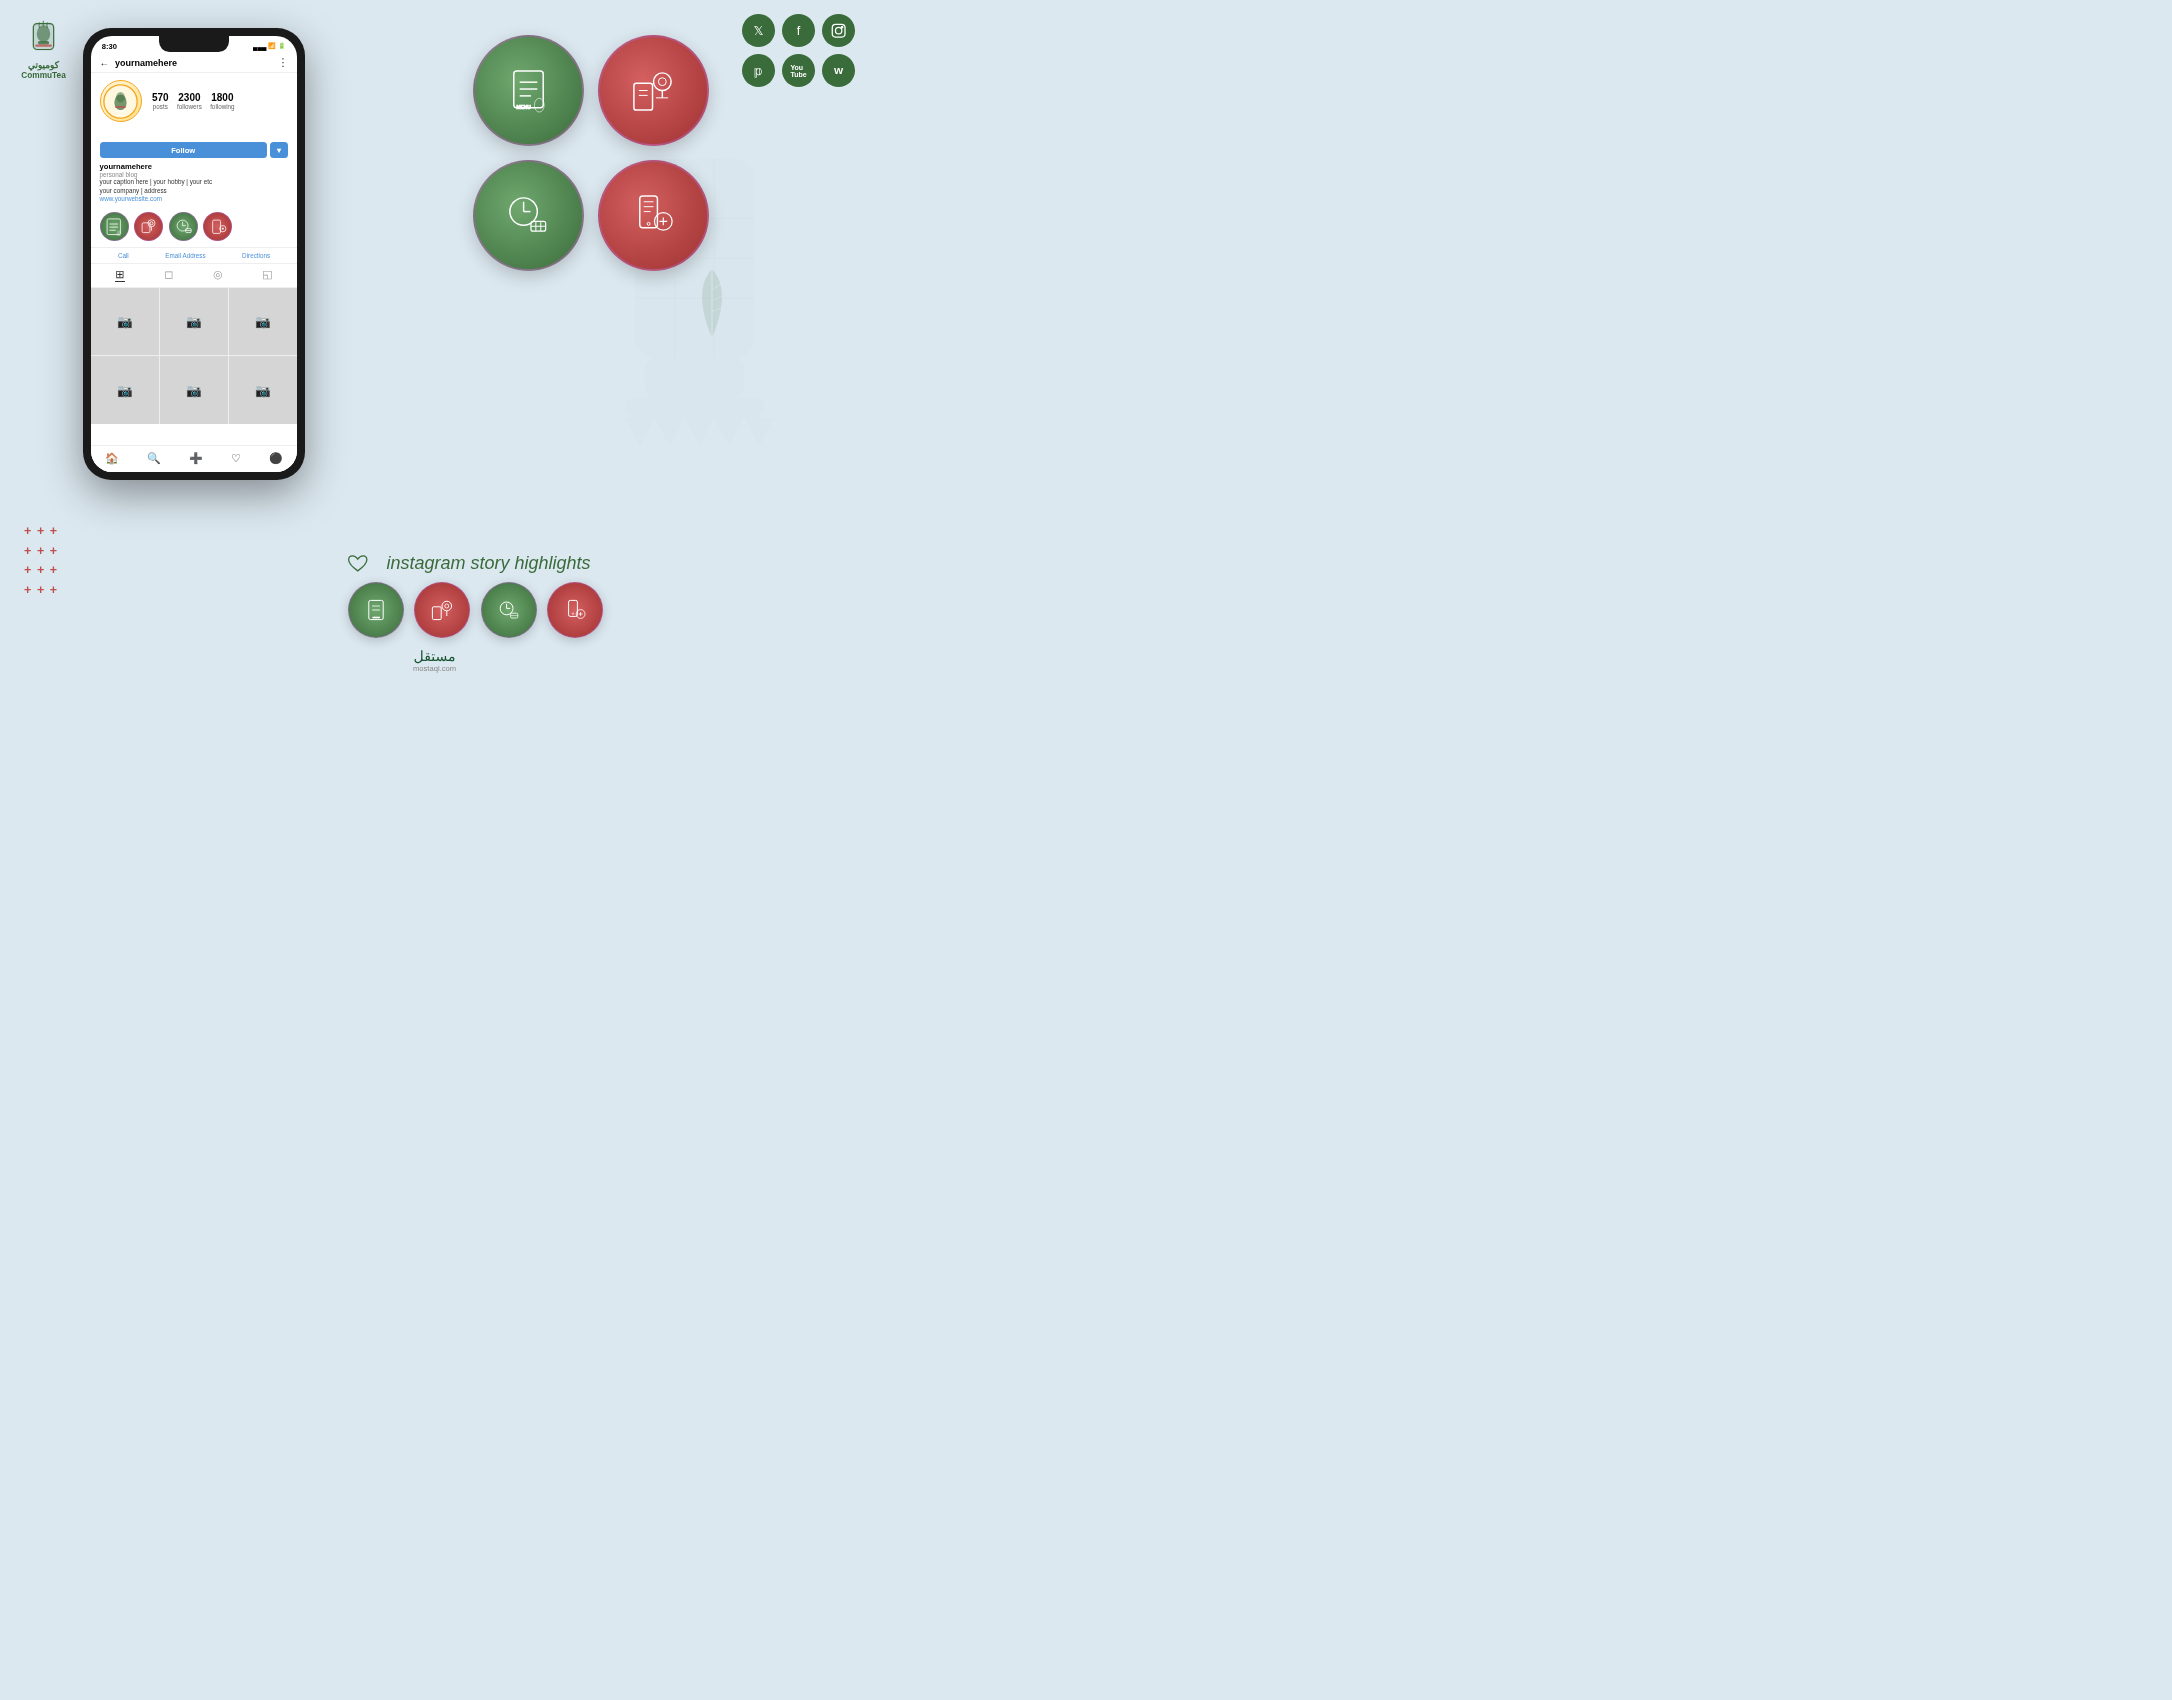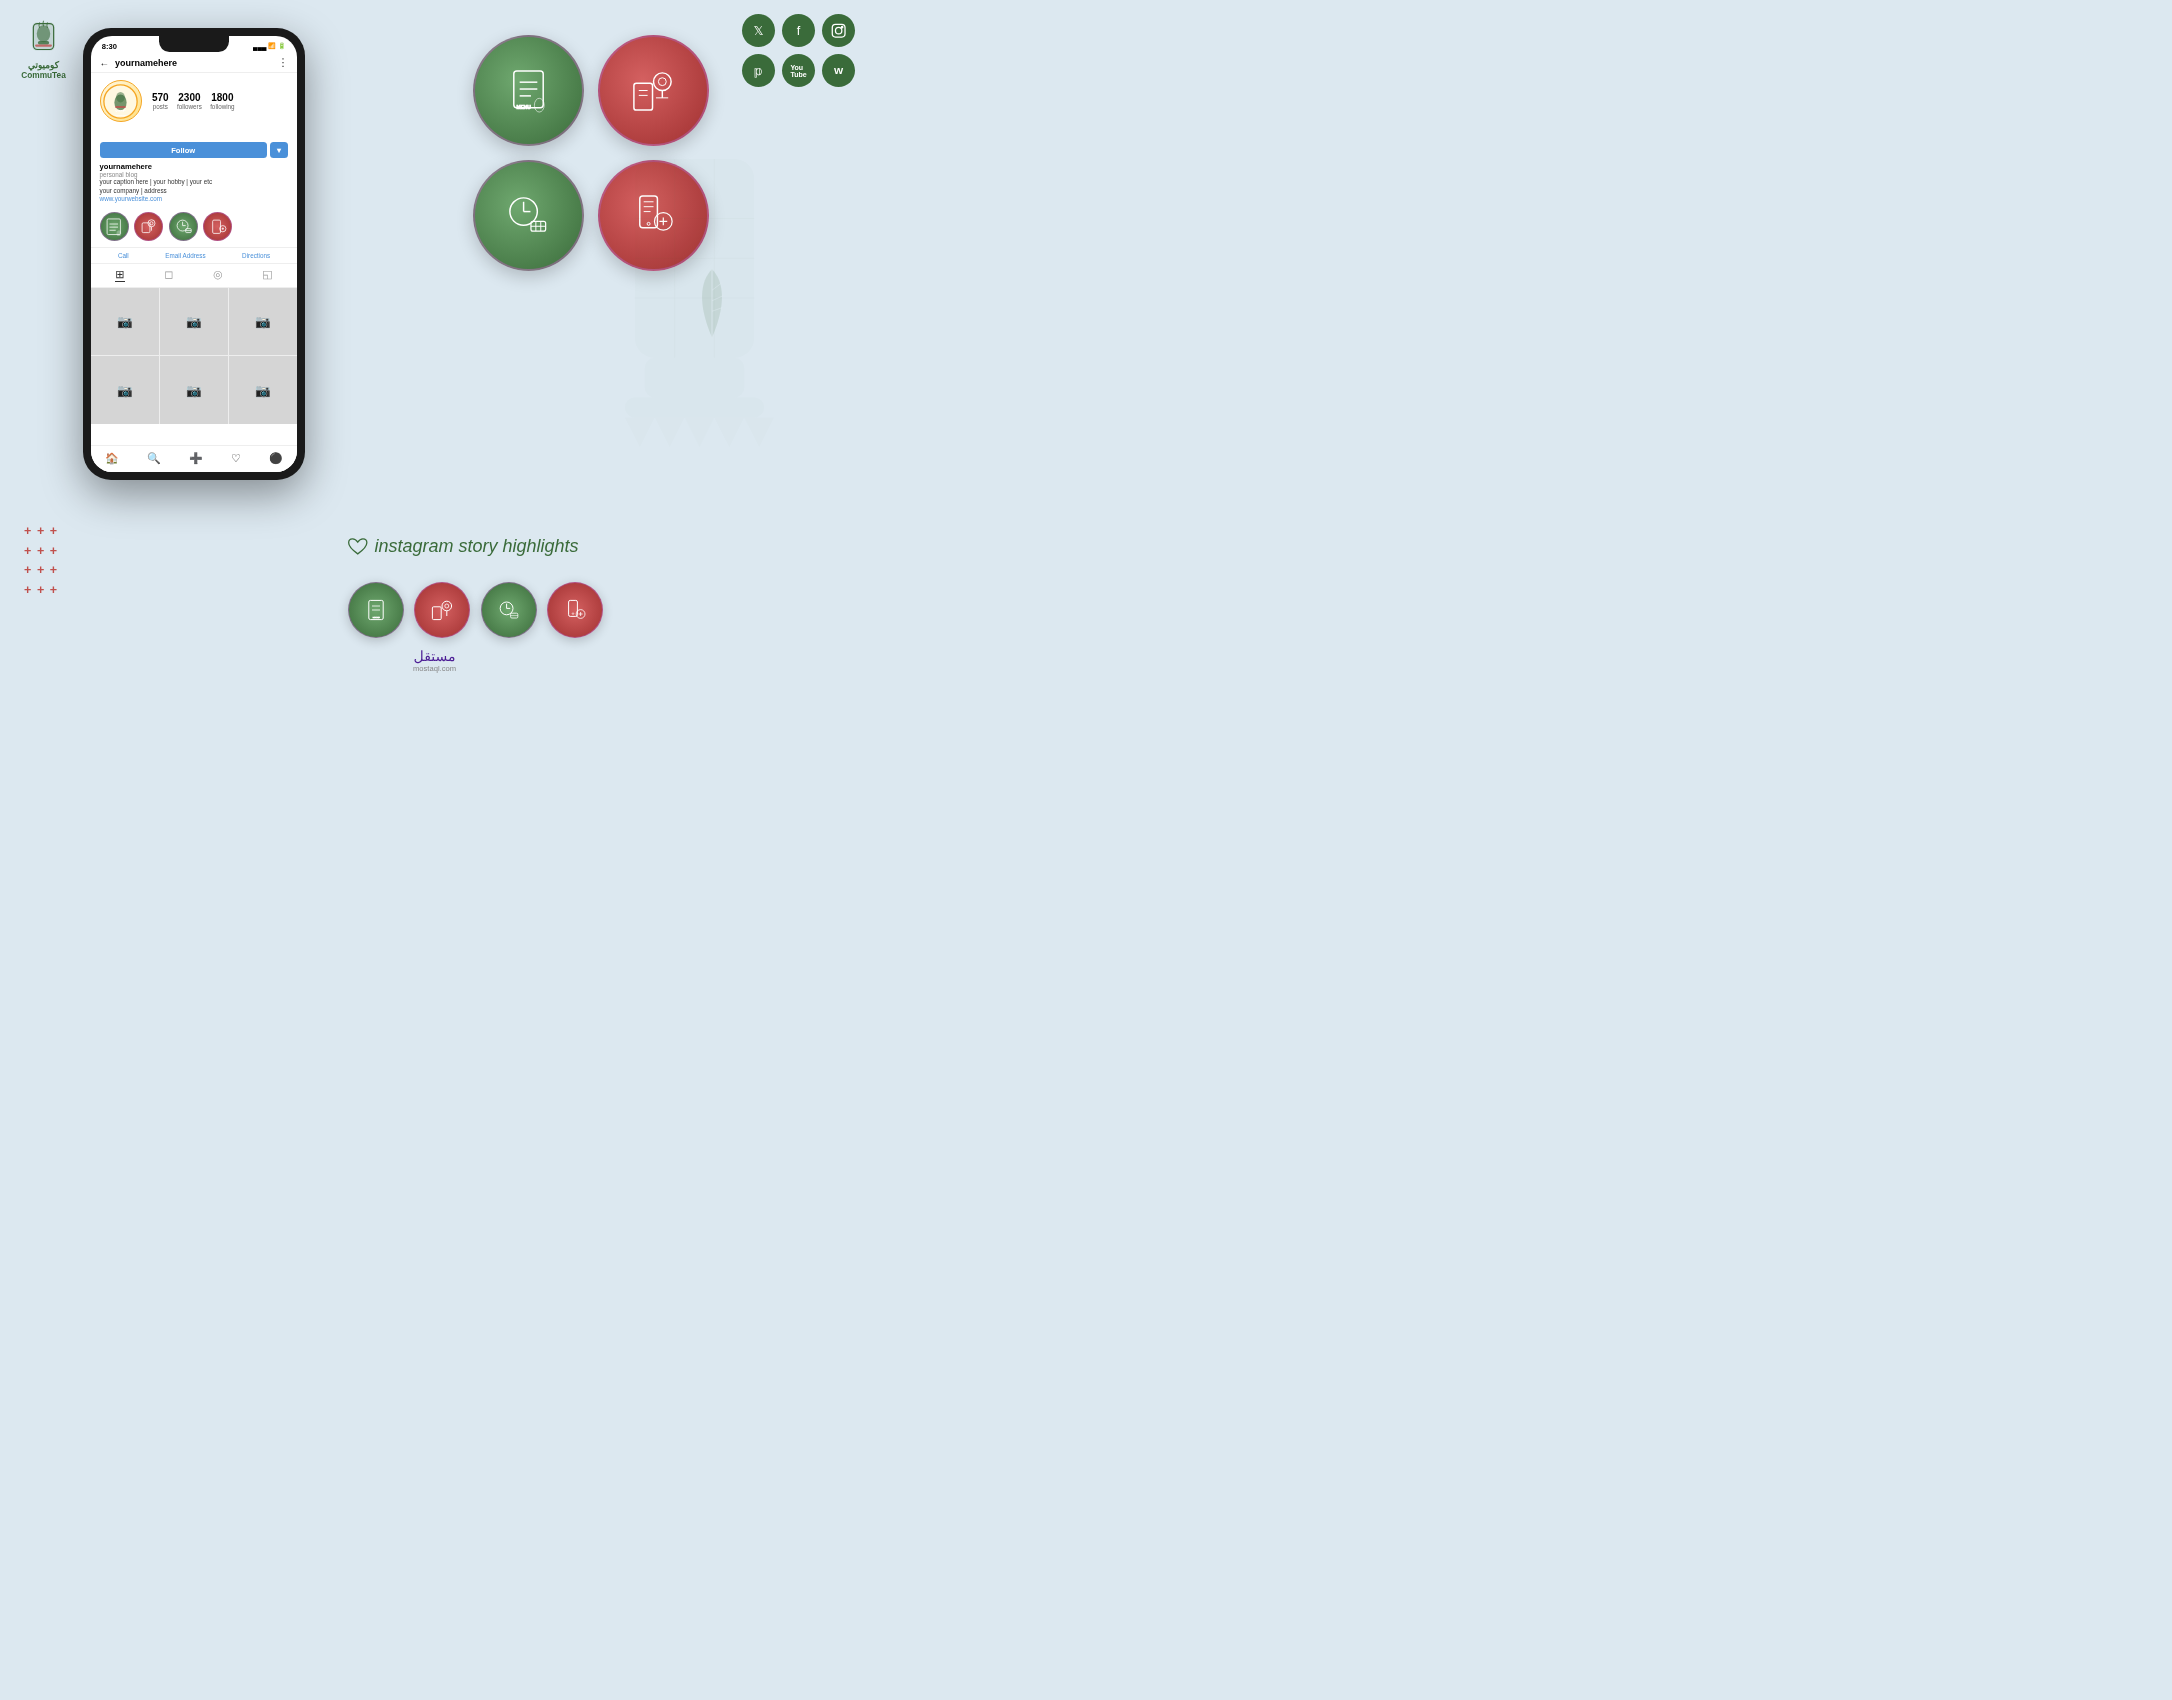--- a/index.html
+++ b/index.html
@@ -302,8 +302,8 @@
     .highlights-label {
       display: flex;
       align-items: center;
-      gap: 7px;
-      margin-bottom: 25px;
+      gap: 19px;
+      margin-bottom: 8px;
     }
     .highlights-label-text {
       font-size: 18px;

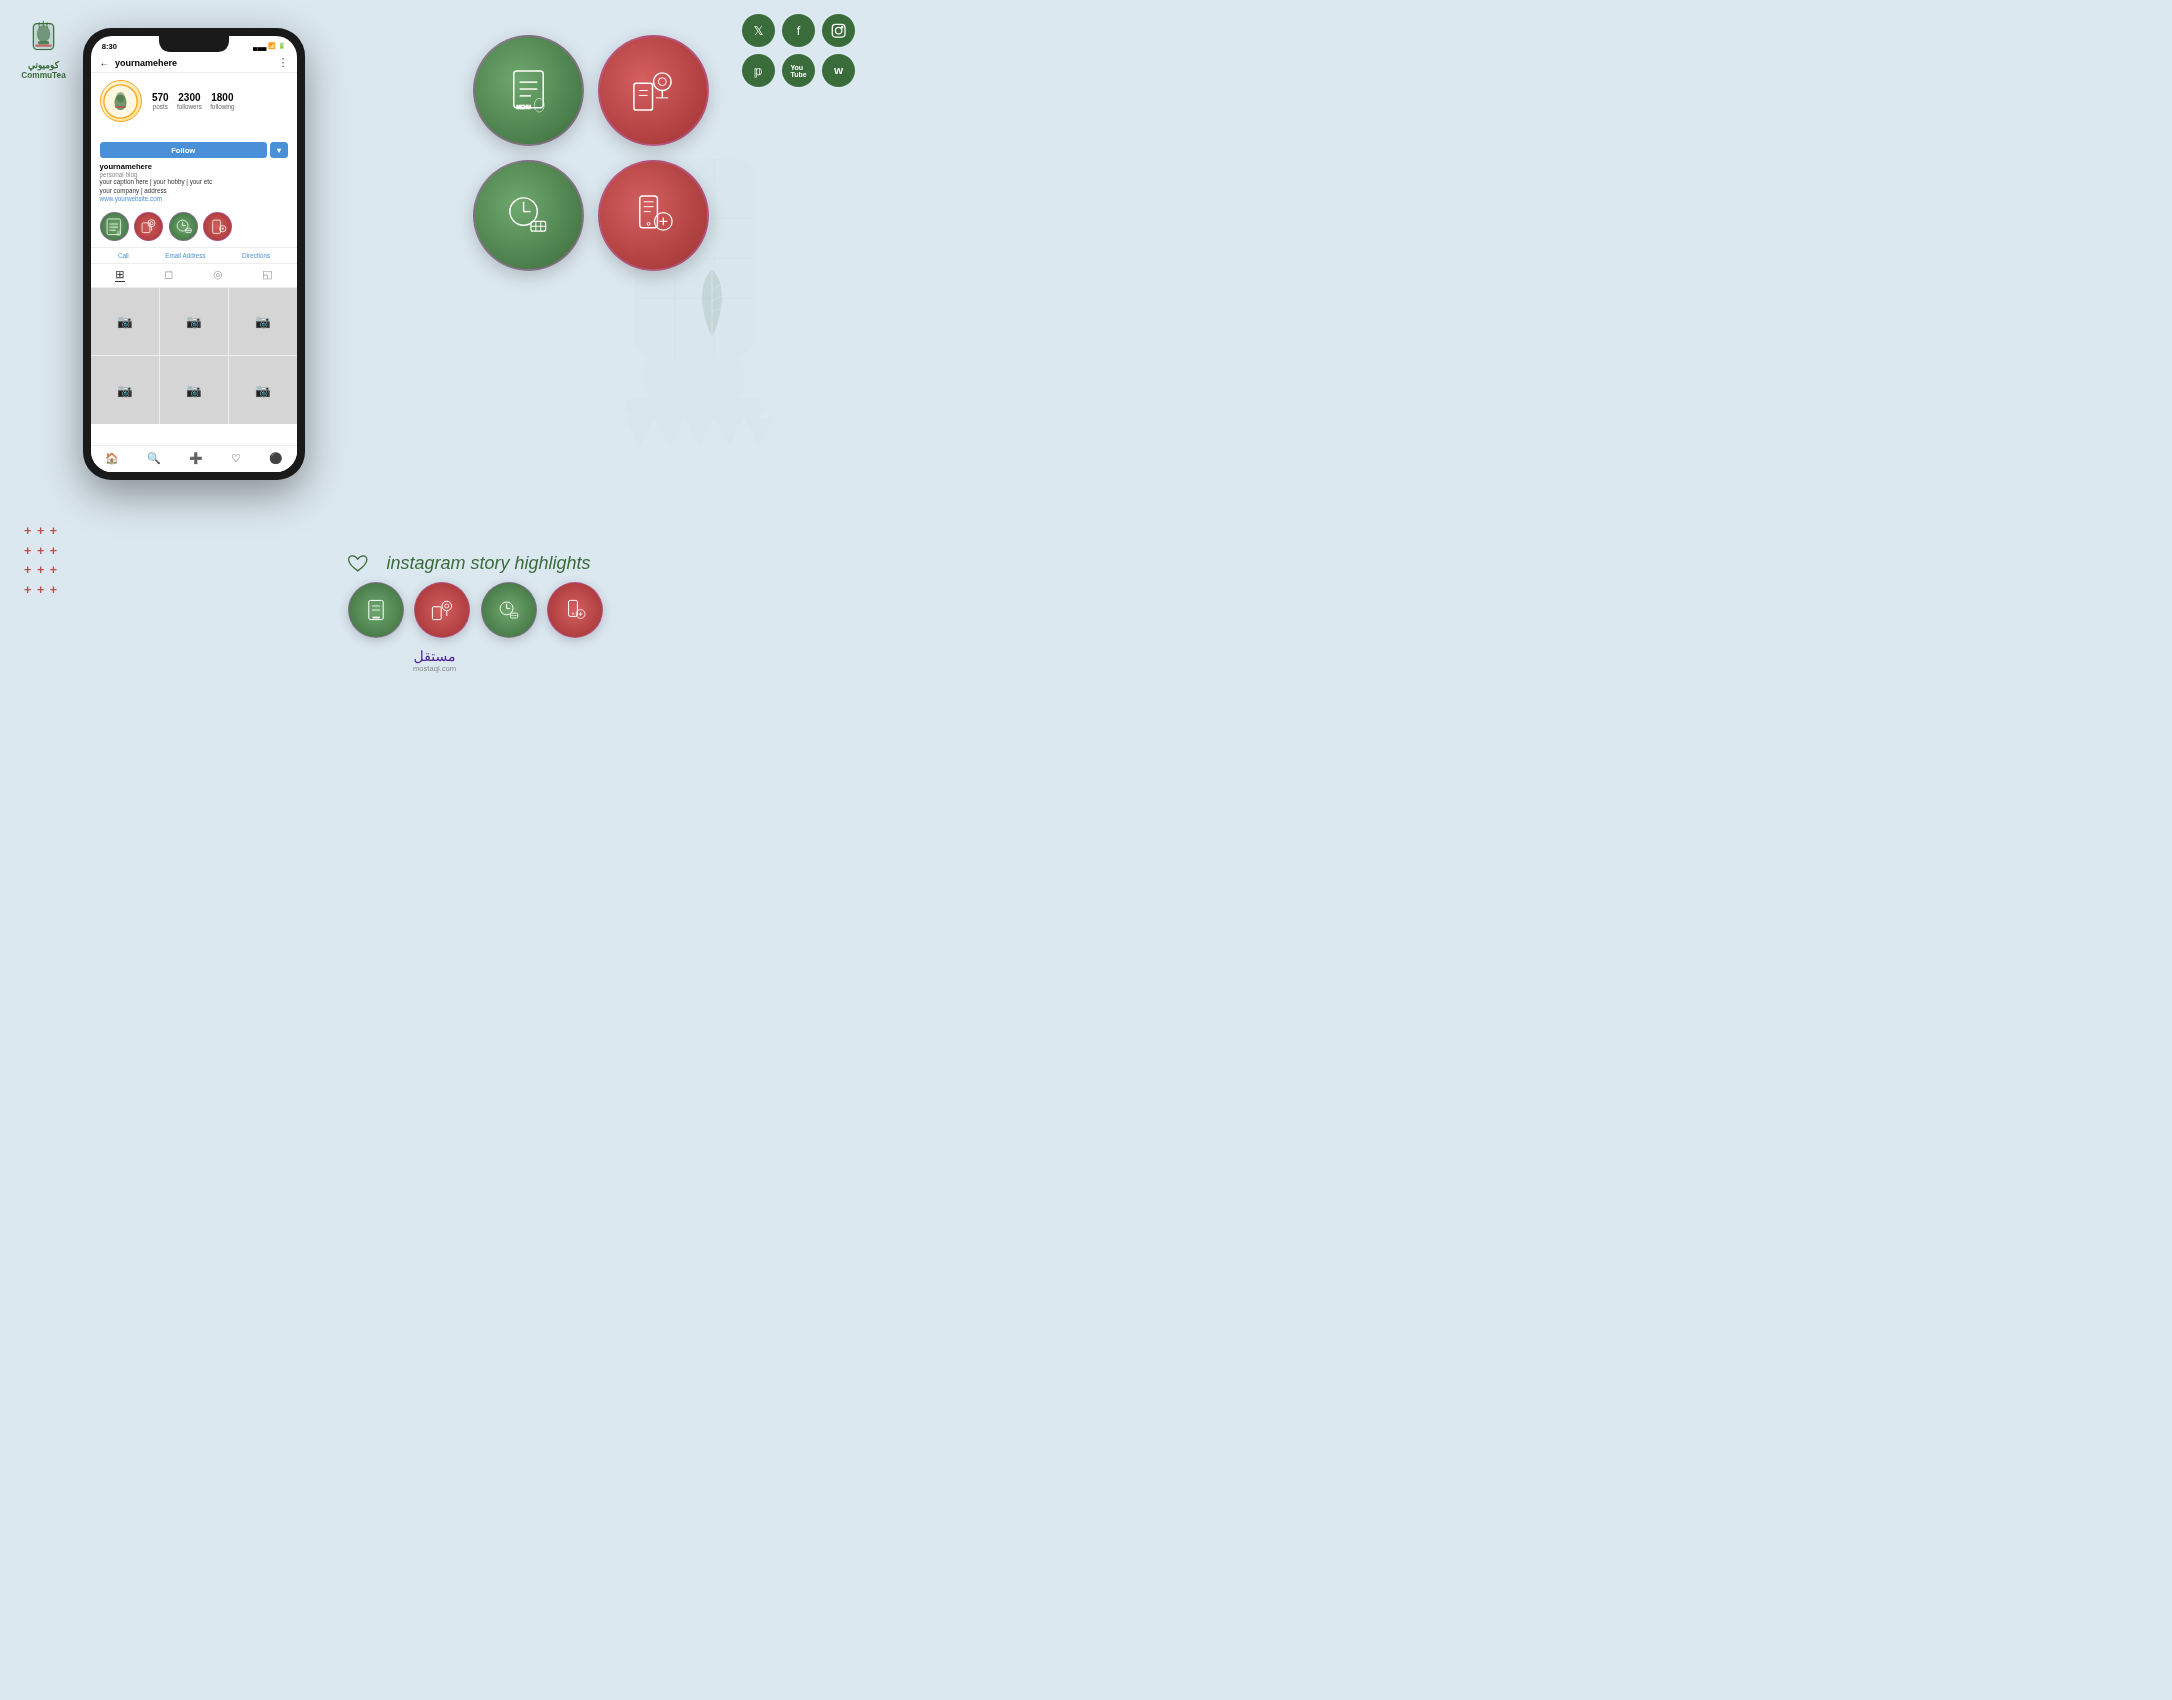--- a/index.html
+++ b/index.html
@@ -355,7 +355,7 @@
       text-align: center;
       color: #888;
     }
-    .watermark-ar { font-size: 14px; color: #4c1d95; }
+    .watermark-ar { font-size: 14px; color: #14532d; }
     .watermark-en { font-size: 7.6px; color: #888; }
 
     

